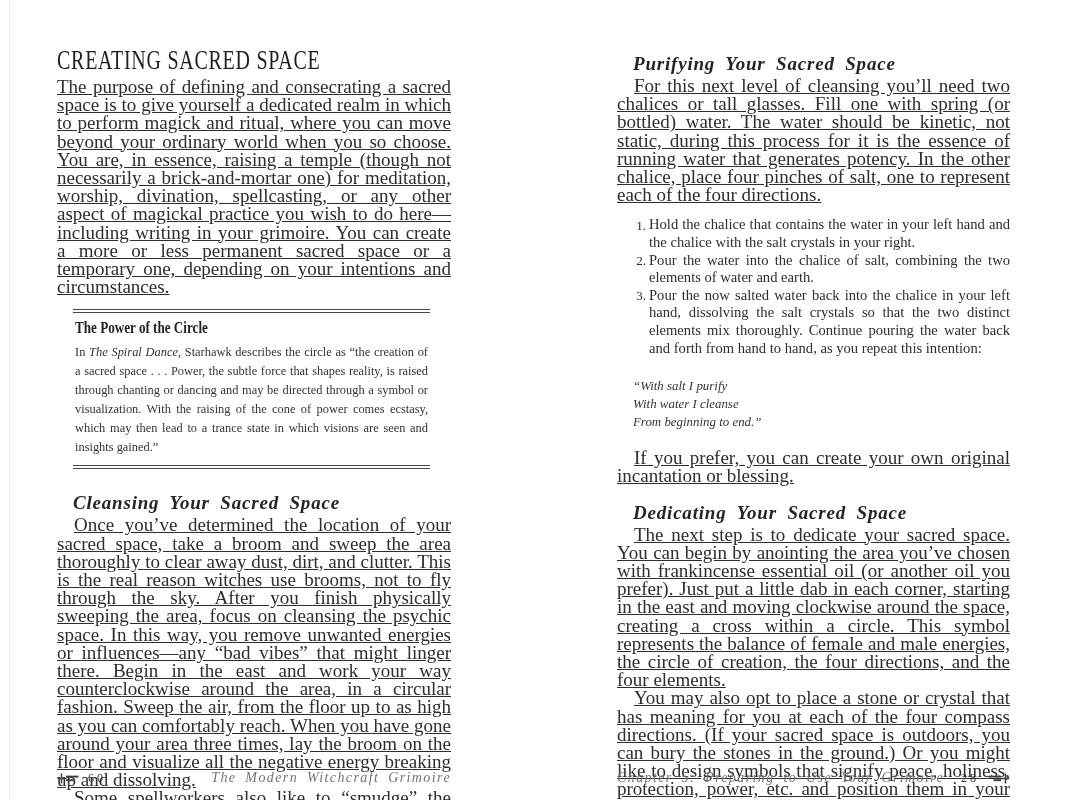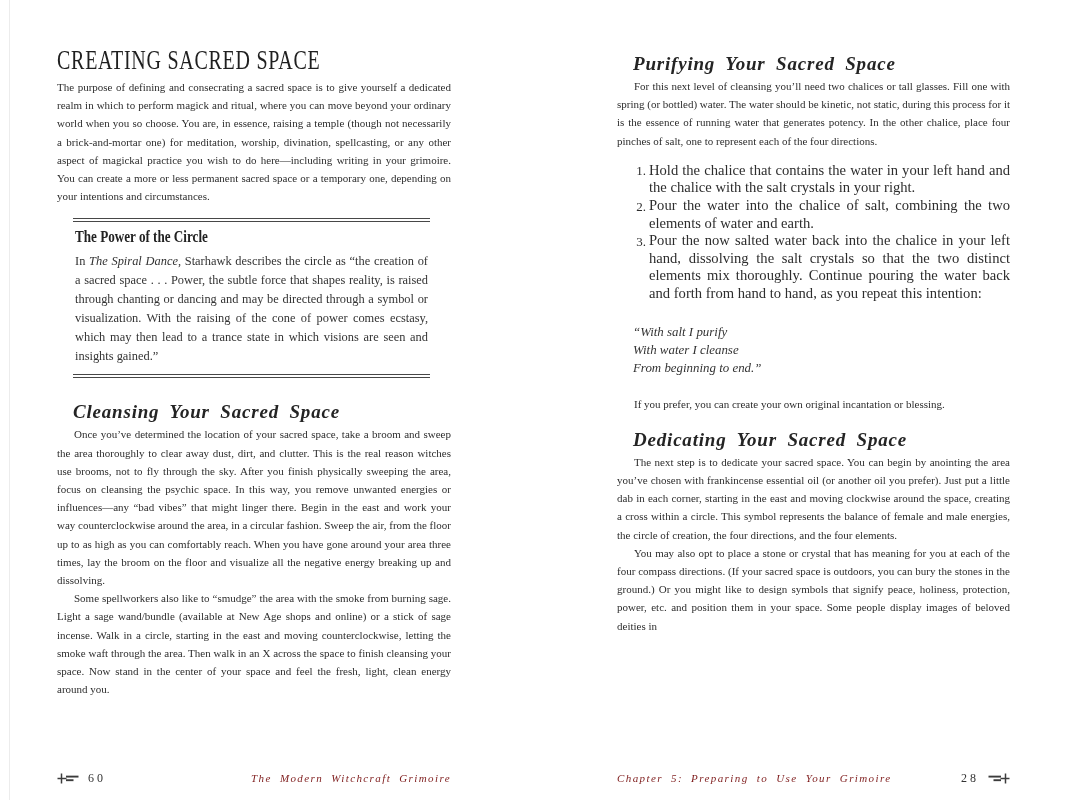--- a/index.html
+++ b/index.html
@@ -30,8 +30,8 @@
   }
 
   .body-text {
-    font-size:11px; line-height:18.2px;
-    text-align:justify; color:#2d2d2d;
+    font-size:19px; line-height:18.2px;
+    text-align:justify; color:#2d2d2d;text-decoration:underline;
   }
   .indent { text-indent:17px; }
   .mt-intro { margin-top:8px; }

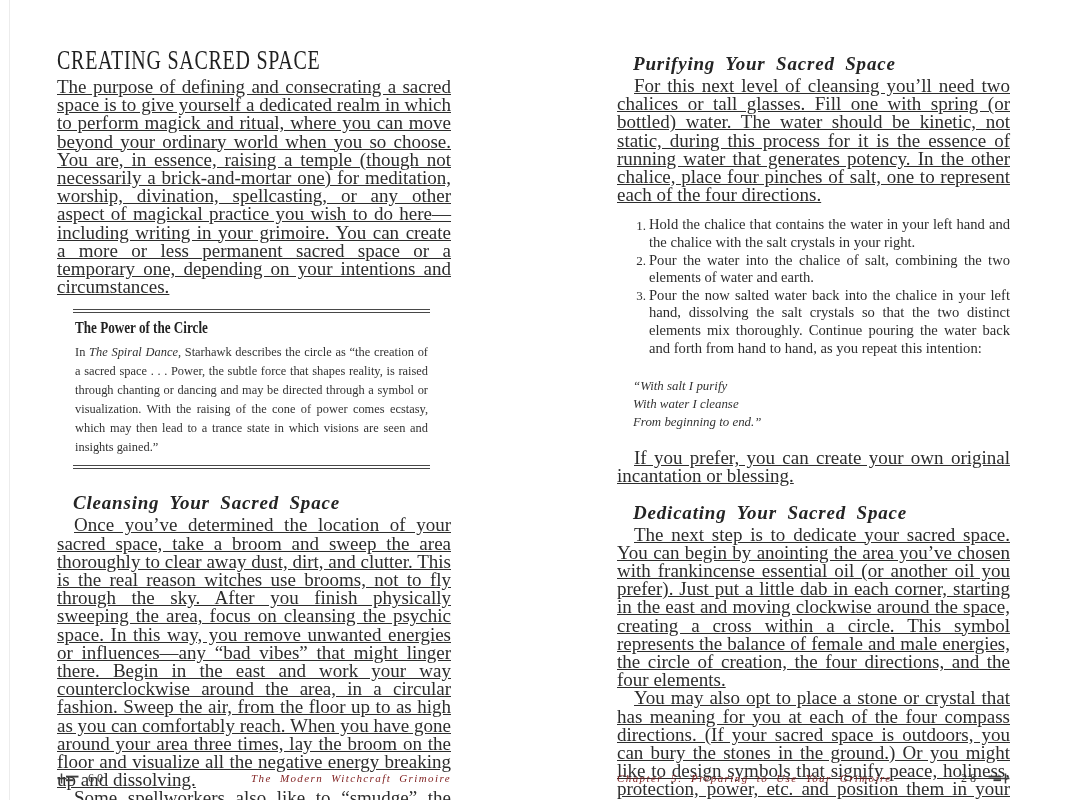--- a/index.html
+++ b/index.html
@@ -88,8 +88,8 @@
   .page-right .footer { left:84px; right:56px; }
   .page-num { font-size:12px; letter-spacing:3px; color:#333; }
   .running-title {
-    font-style:italic; font-size:11px;
-    letter-spacing:1.4px; word-spacing:4px; color:#7f1d1d;
+    font-style:italic; font-size:14px;
+    letter-spacing:1.4px; word-spacing:4px; color:#737373;
     white-space:nowrap;
   }
   .footer-left .running-title { margin-left:auto; }

